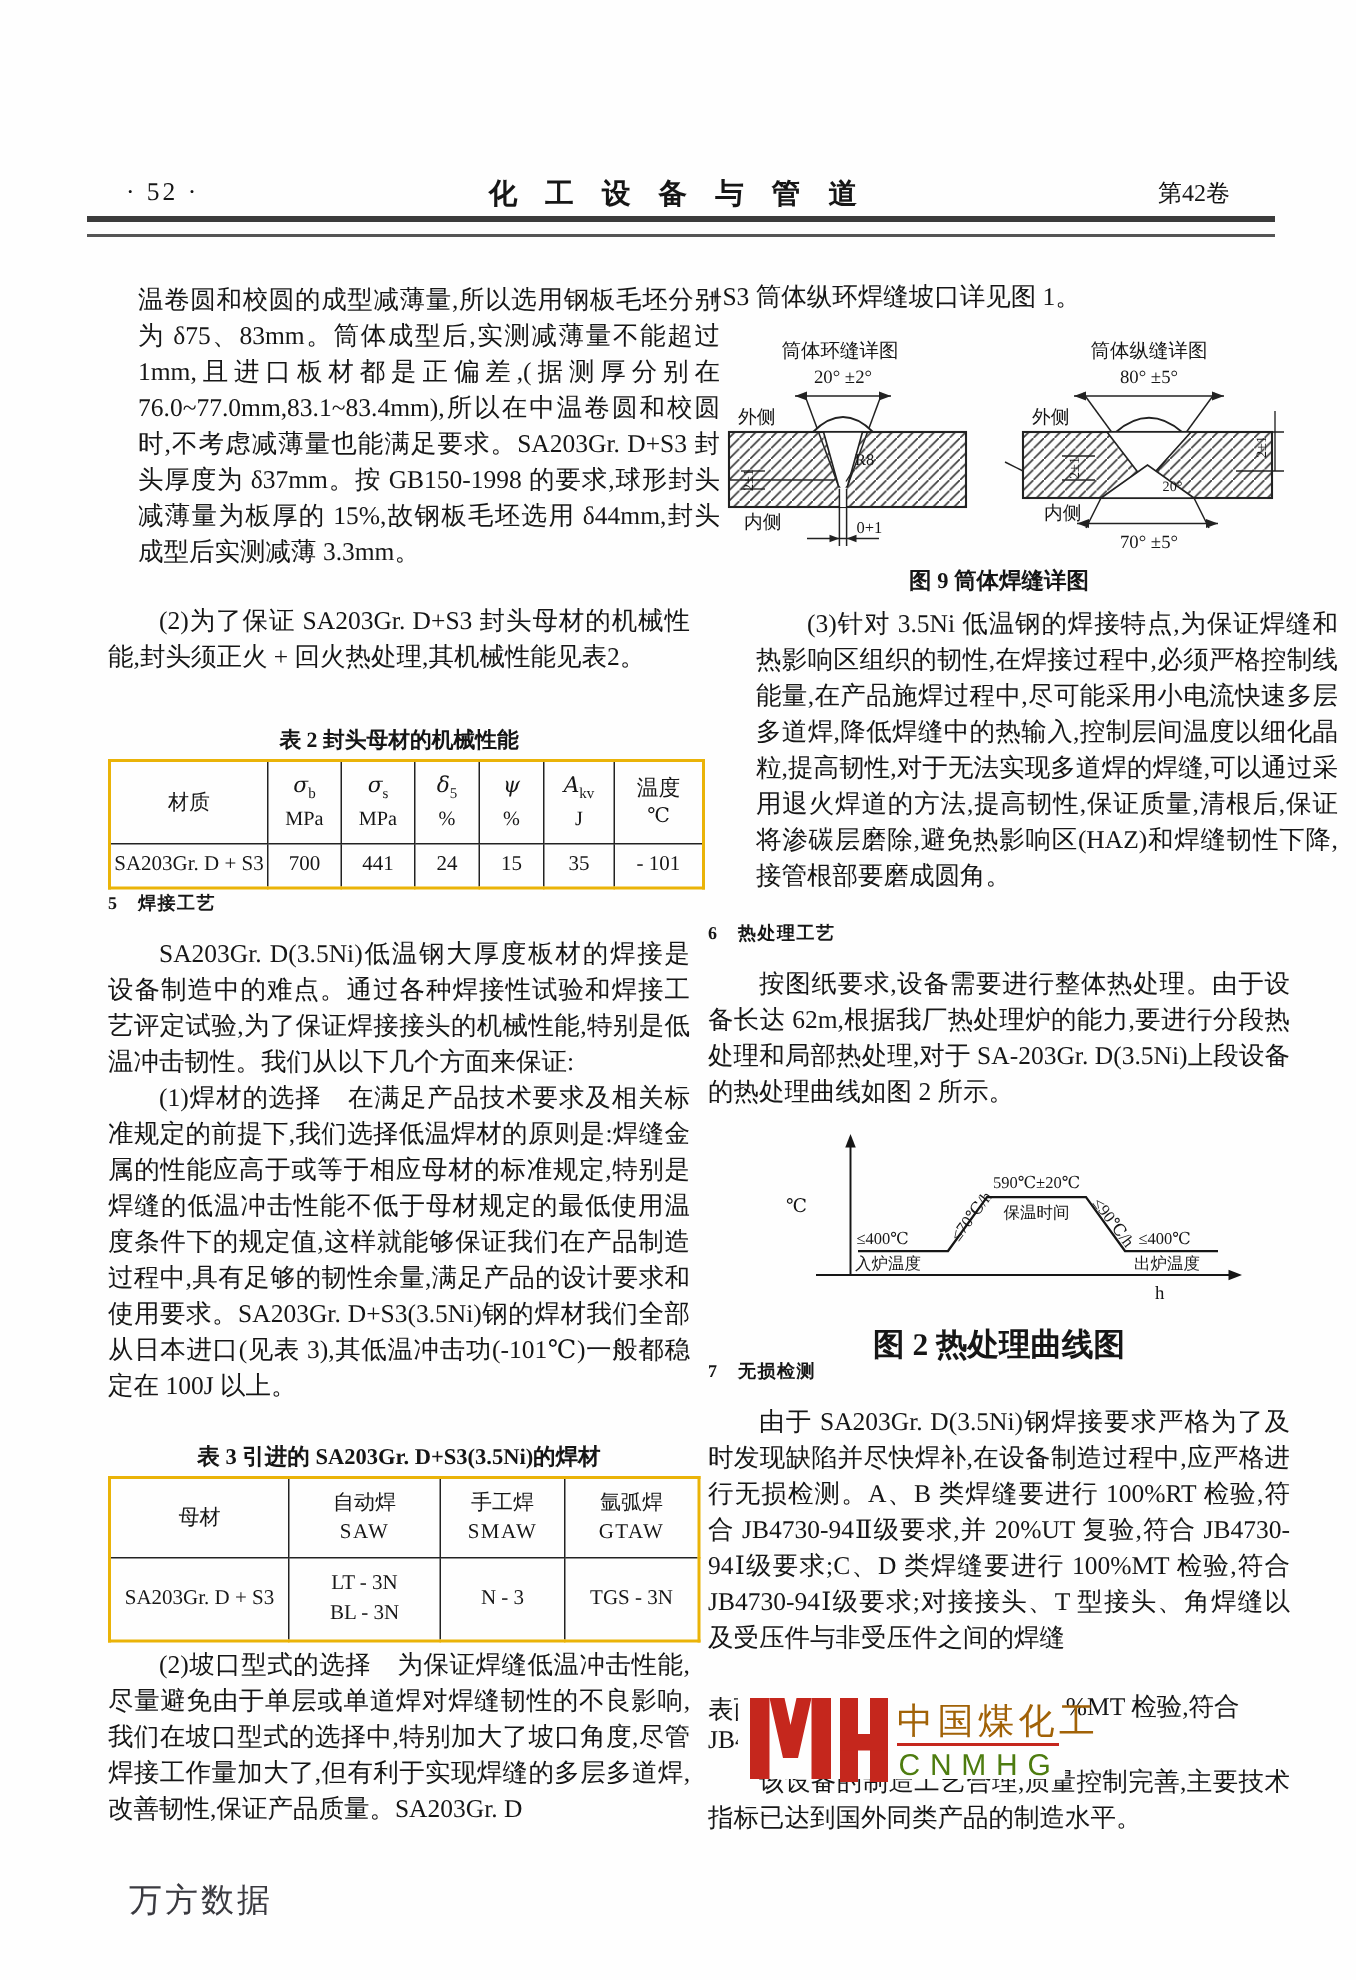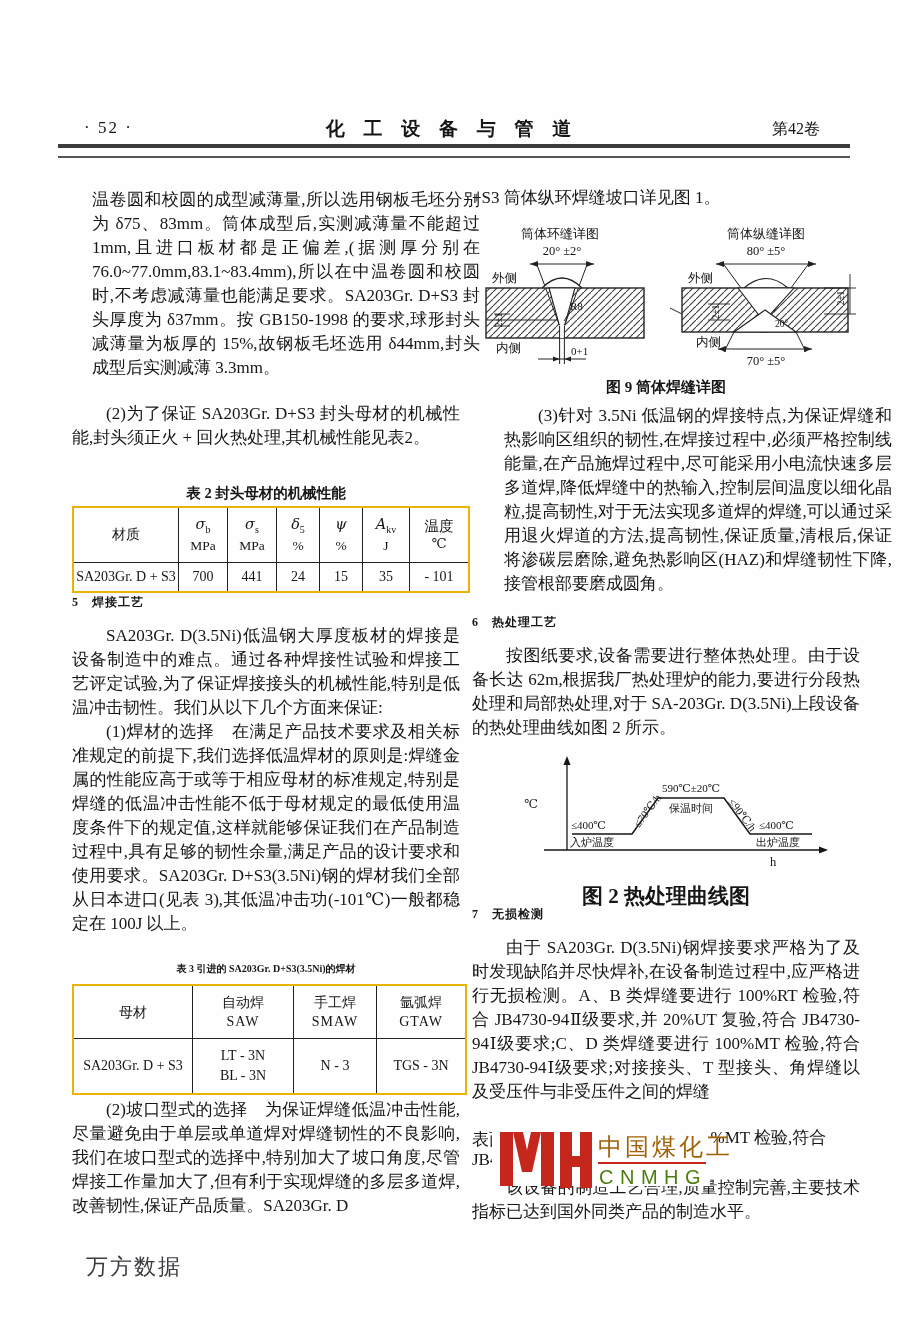--- a/index.html
+++ b/index.html
@@ -22,7 +22,7 @@
   #l-h5{top:594px;}
   #l-p5a{top:624px;}
   #l-p5b{top:720px;}
-  #t3-cap{top:962px;width:388px;text-align:center;font-weight:bold;font-size:10px;}
+  #t3-cap{top:962px;width:388px;text-align:center;font-weight:bold;font-size:15px;}
   #t3{top:984px;width:388px;}
   #l-p4{top:1098px;}
   .sect{font-size:12px;font-weight:bold;letter-spacing:1px;}

